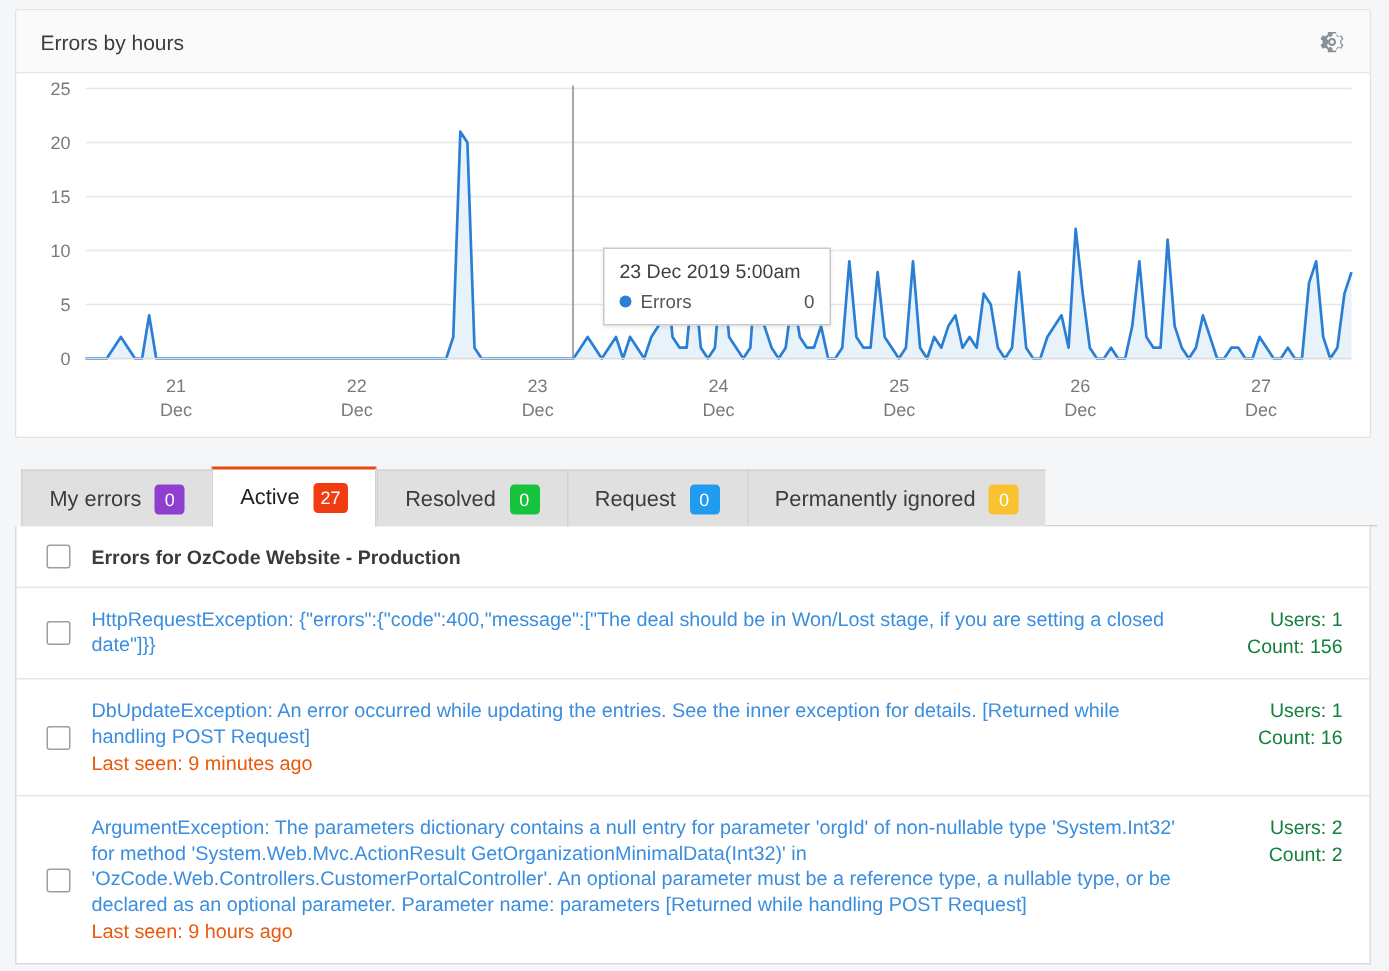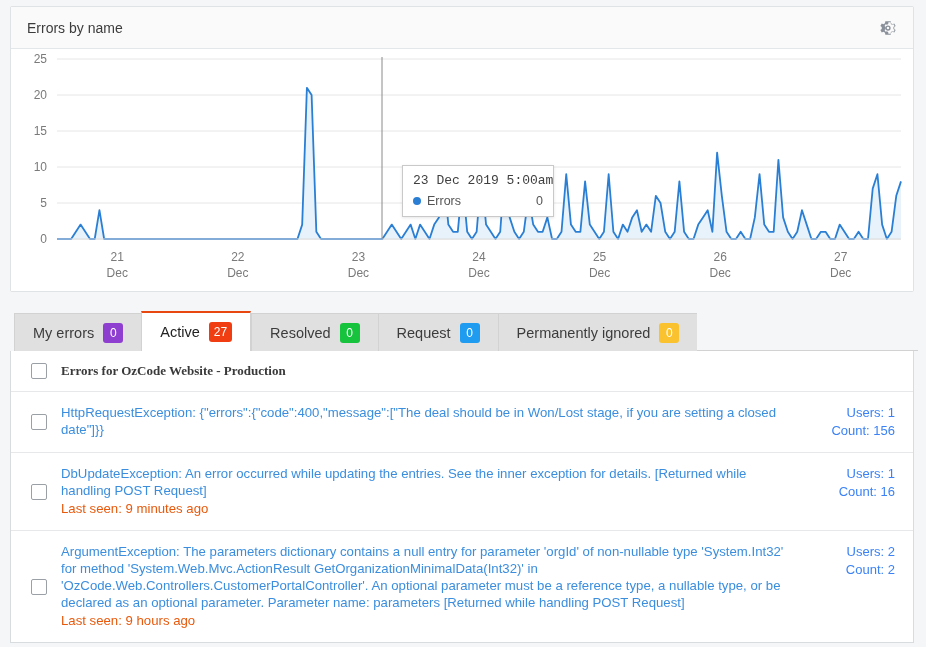--- a/index.html
+++ b/index.html
@@ -228,7 +228,7 @@
 
   <div class="panel">
     <div class="panel-head">
-      <div class="panel-title">Errors by name</div>
+      <div class="panel-title">Errors by hours</div>
       <div class="gear-btn">
         <svg width="18" height="18" viewBox="0 0 24 24" aria-hidden="true">
           <path fill="#8a9099" d="M12 8.5a3.5 3.5 0 1 0 0 7 3.5 3.5 0 0 0 0-7zm0 5.2a1.7 1.7 0 1 1 0-3.4 1.7 1.7 0 0 1 0 3.4z"></path>

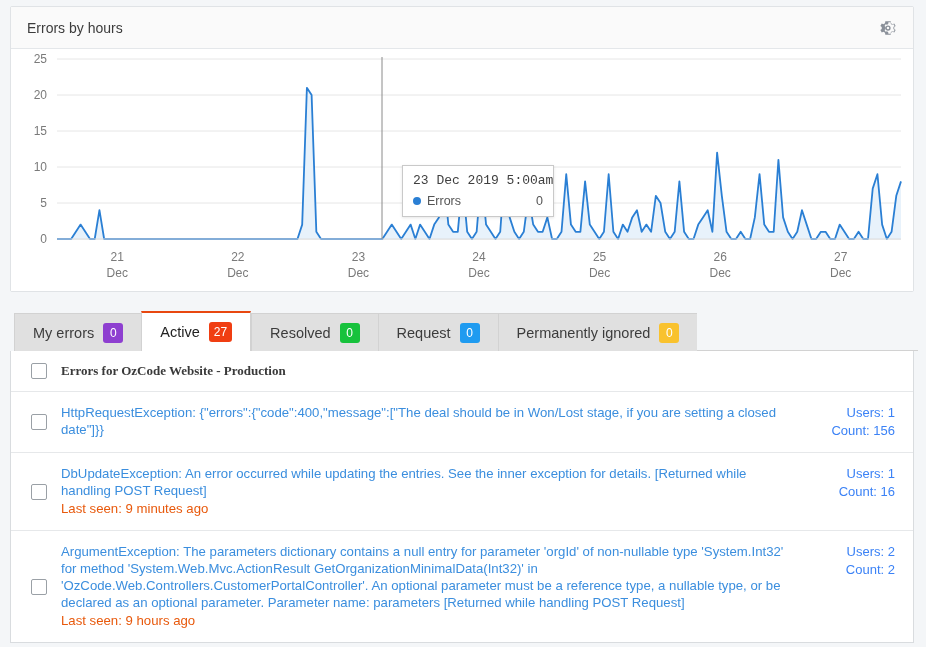--- a/index.html
+++ b/index.html
@@ -71,7 +71,7 @@
     font-size: 12.5px;
     color: #444;
   }
-  .tt-title { color: #3f3f3f; font-size: 13px; white-space: nowrap; font-family: Liberation Mono, monospace; }
+  .tt-title { color: #3f3f3f; font-size: 13px; white-space: nowrap; }
   .tt-row {
     margin-top: 6px;
     display: flex;

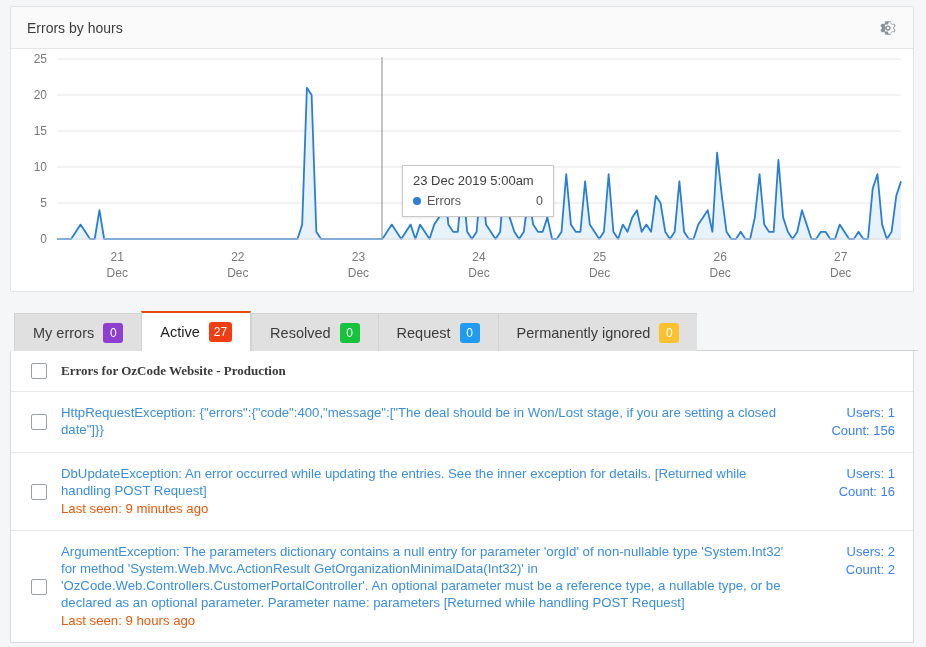--- a/index.html
+++ b/index.html
@@ -168,7 +168,6 @@
     font-weight: bold;
     color: #3a3a3a;
     margin-left: 14px;
-    font-family: Liberation Serif, serif;
   }
   .cbox {
     width: 16px; height: 16px;

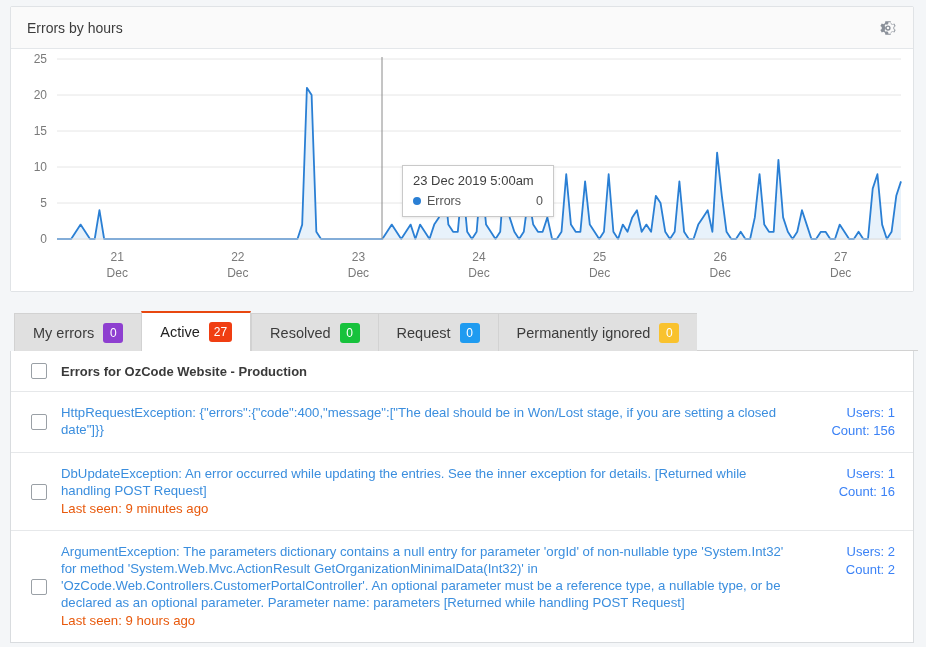--- a/index.html
+++ b/index.html
@@ -215,7 +215,7 @@
     width: 96px;
     text-align: right;
     padding-right: 18px;
-    color: #3b82f6;
+    color: #15803d;
     font-size: 13px;
     line-height: 18px;
   }

